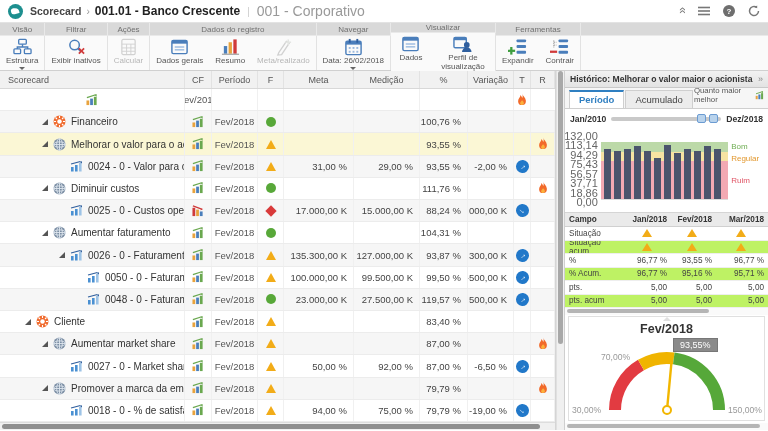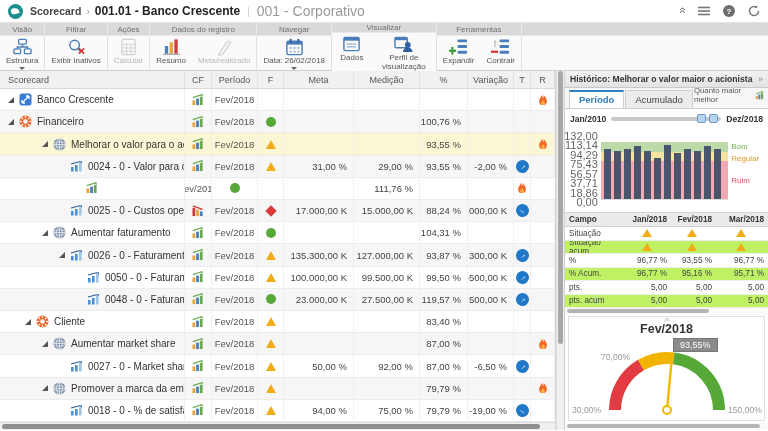--- a/index.html
+++ b/index.html
@@ -217,6 +217,19 @@
         <div class="rbtn">
           <span>
             <svg viewBox="0 0 20 18" width="19" height="18">
+              <rect x="2" y="2" width="16" height="14" rx="1.5" fill="none" stroke="#4a7ebb" stroke-width="1.5"></rect>
+              <rect x="2" y="2" width="16" height="3.5" fill="#4a7ebb"></rect>
+              <g stroke="#8db2dd" stroke-width="1.3">
+                <line x1="5" y1="9" x2="15" y2="9"></line>
+                <line x1="5" y1="12" x2="15" y2="12"></line>
+              </g>
+            </svg>
+          </span>
+          <span class="rbtn-label">Dados gerais</span>
+        </div>
+        <div class="rbtn">
+          <span>
+            <svg viewBox="0 0 20 18" width="19" height="18">
               <rect x="3" y="8" width="3.5" height="8" fill="#4a7ebb"></rect>
               <rect x="8" y="4" width="3.5" height="12" fill="#e8a33d"></rect>
               <rect x="13" y="1" width="3.5" height="15" fill="#d03a3a"></rect>

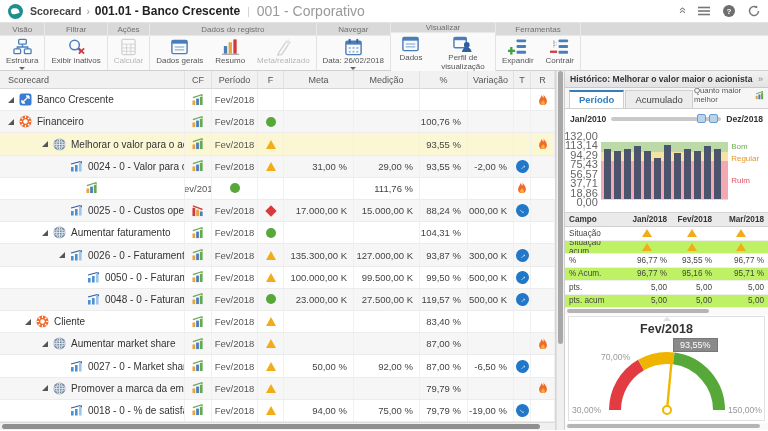--- a/index.html
+++ b/index.html
@@ -364,16 +364,6 @@
       </div>
     <div class="grid-rows" id="grid-rows">
         <div class="trow">
-          <div class="tcell tree" style="padding-left: 8px;">
-            <span class="caret"></span>
-            <span class="tree-ico">
-              <svg width="13" height="13" viewBox="0 0 13 13">
-                <rect x="0.5" y="0.5" width="12" height="12" rx="2.5" fill="#3a7bd5"></rect>
-                <path d="M3 10 L10 3 M3 10 v-3 M3 10 h3 M10 3 v3 M10 3 h-3" stroke="#fff" stroke-width="1.3" fill="none"></path>
-              </svg>
-            </span>
-            <span class="tree-label">Banco Crescente</span>
-          </div>
           <div class="tcell">
             <svg width="14" height="12" viewBox="0 0 14 13">
               <rect x="1" y="7" width="3" height="5" fill="#e8a33d"></rect>

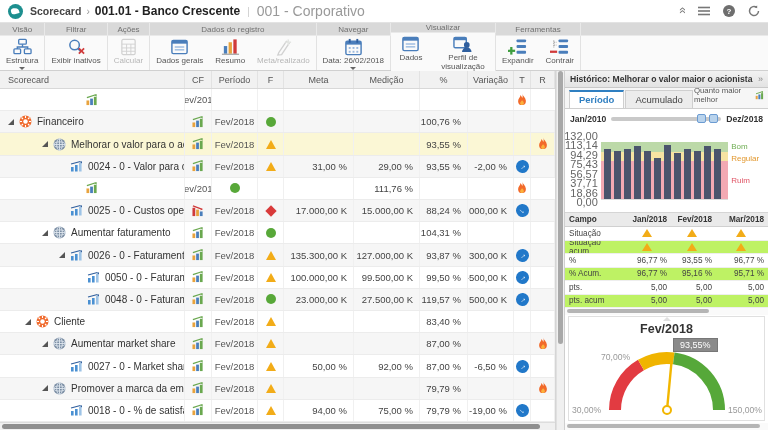--- a/index.html
+++ b/index.html
@@ -390,7 +390,7 @@
           </div>
         </div>
         <div class="trow alt">
-          <div class="tcell tree" style="padding-left: 8px;">
+          <div class="tcell tree" style="padding-left: 42px;">
             <span class="caret"></span>
             <span class="tree-ico">
               <svg width="13" height="13" viewBox="0 0 13 13">

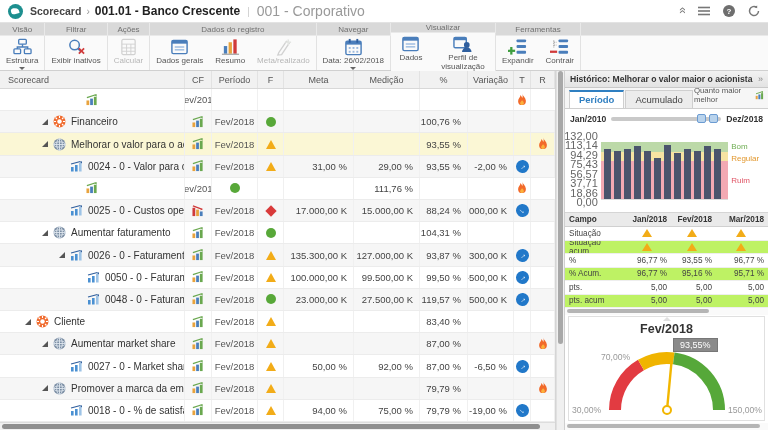--- a/index.html
+++ b/index.html
@@ -510,6 +510,21 @@
           <div class="tcell"></div>
         </div>
         <div class="trow">
+          <div class="tcell tree" style="padding-left: 42px;">
+            <span class="caret"></span>
+            <span class="tree-ico">
+              <svg width="13" height="13" viewBox="0 0 13 13">
+                <circle cx="6.5" cy="6.5" r="6" fill="#7b8ea4"></circle>
+                <g stroke="#dfe6ee" stroke-width="0.9" fill="none">
+                  <ellipse cx="6.5" cy="6.5" rx="2.8" ry="6"></ellipse>
+                  <ellipse cx="6.5" cy="6.5" rx="6" ry="2.6"></ellipse>
+                  <line x1="6.5" y1="0.5" x2="6.5" y2="12.5"></line>
+                  <line x1="0.5" y1="6.5" x2="12.5" y2="6.5"></line>
+                </g>
+              </svg>
+            </span>
+            <span class="tree-label">Diminuir custos</span>
+          </div>
           <div class="tcell">
             <svg width="14" height="12" viewBox="0 0 14 13">
               <rect x="1" y="7" width="3" height="5" fill="#e8a33d"></rect>

